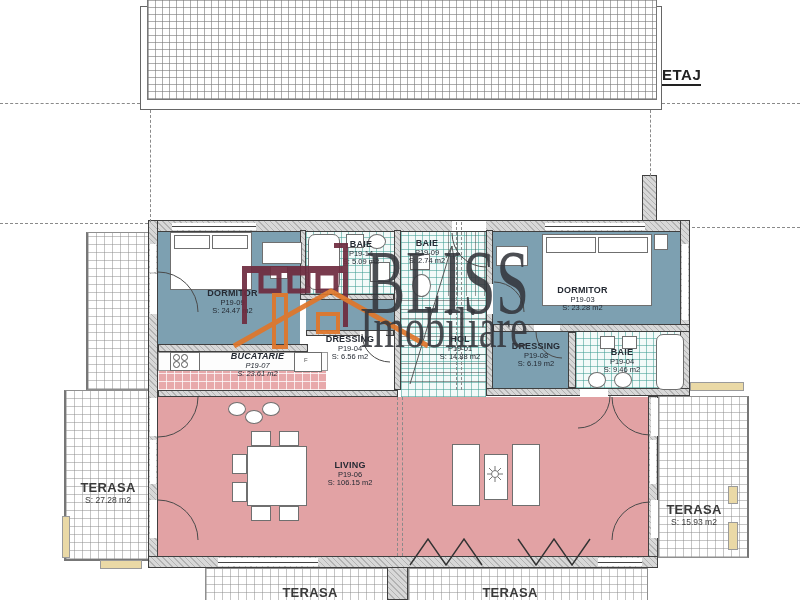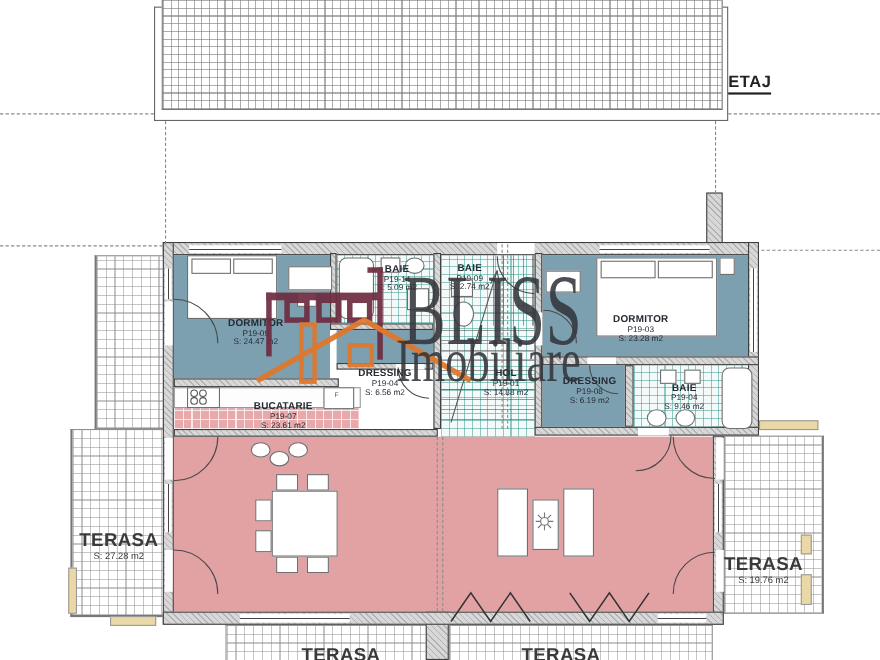--- a/index.html
+++ b/index.html
@@ -220,7 +220,7 @@
     <div class="rc">P19-14</div>
     <div class="ra">S: 5.09 m2</div>
   </div>
-  <div class="room-label" style="left:205px;top:364px;width:105px;">
+  <div class="room-label" style="left:205px;top:351px;width:105px;font-style:italic;">
     <div class="rn">BUCATARIE</div>
     <div class="rc">P19-07</div>
     <div class="ra">S: 23.61 m2</div>

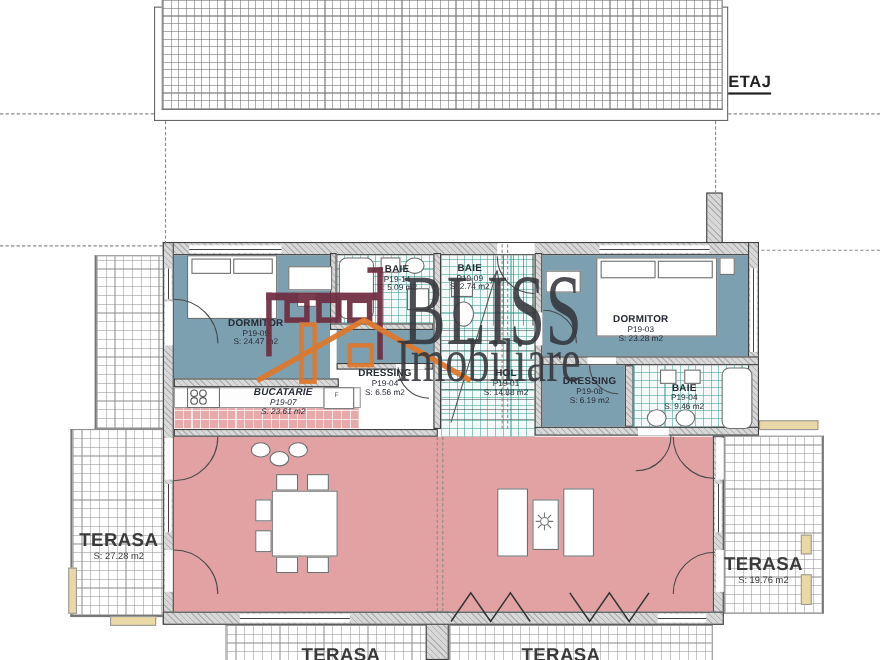--- a/index.html
+++ b/index.html
@@ -255,6 +255,11 @@
     <div class="rc">P19-04</div>
     <div class="ra">S: 9.46 m2</div>
   </div>
+  <div class="room-label" style="left:300px;top:460px;width:100px;">
+    <div class="rn">LIVING</div>
+    <div class="rc">P19-06</div>
+    <div class="ra">S: 106.15 m2</div>
+  </div>
 
   <div class="terasa-label" style="left:70px;top:481px;width:76px;">
     <div class="tn">TERASA</div>

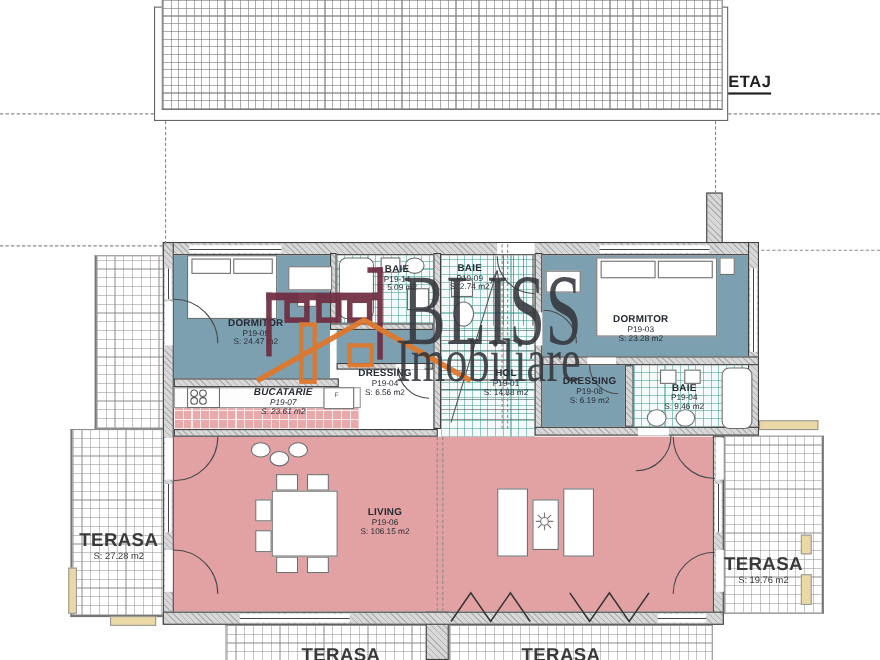--- a/index.html
+++ b/index.html
@@ -38,7 +38,7 @@
   .rc{font-size:7.5px;}
   .ra{font-size:7.5px;}
   .terasa-label{position:absolute;text-align:center;color:#3a3a3a;z-index:10;line-height:1.15;}
-  .tn{font-weight:bold;font-size:17px;letter-spacing:.3px;}
+  .tn{font-weight:bold;font-size:13px;letter-spacing:.3px;}
   .ta{font-size:8.5px;}
   #etaj-label{position:absolute;left:662px;top:66px;font-size:15px;font-weight:bold;color:#222;
     letter-spacing:.5px;border-bottom:2px solid #222;padding-bottom:1px;z-index:10;}

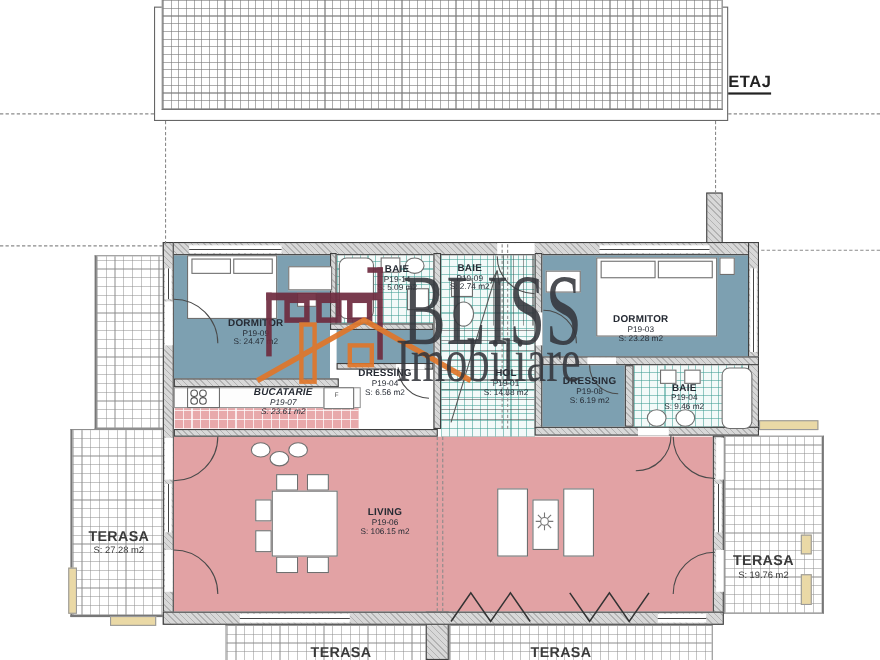--- a/index.html
+++ b/index.html
@@ -267,7 +267,7 @@
   </div>
   <div class="terasa-label" style="left:658px;top:503px;width:72px;">
     <div class="tn">TERASA</div>
-    <div class="ta">S: 19.76 m2</div>
+    <div class="ta">S: 15.93 m2</div>
   </div>
   <div class="terasa-label" style="left:260px;top:586px;width:100px;">
     <div class="tn">TERASA</div>

